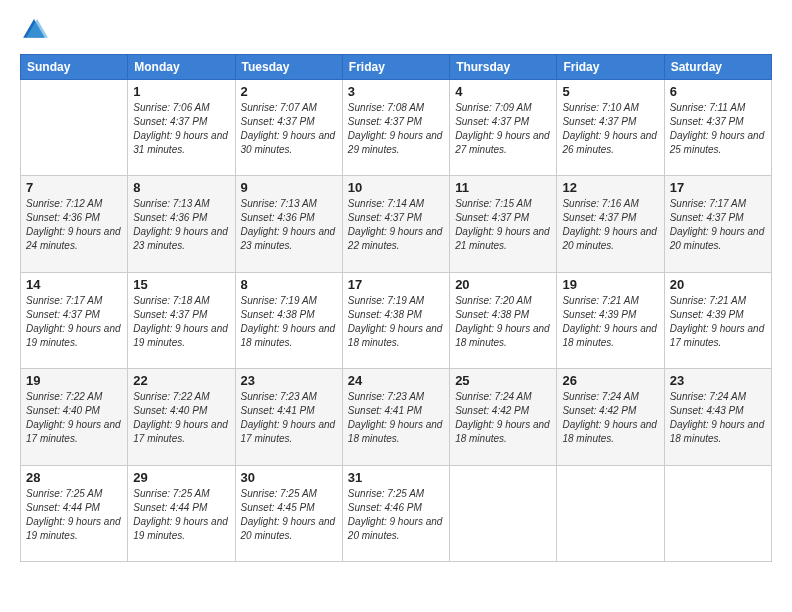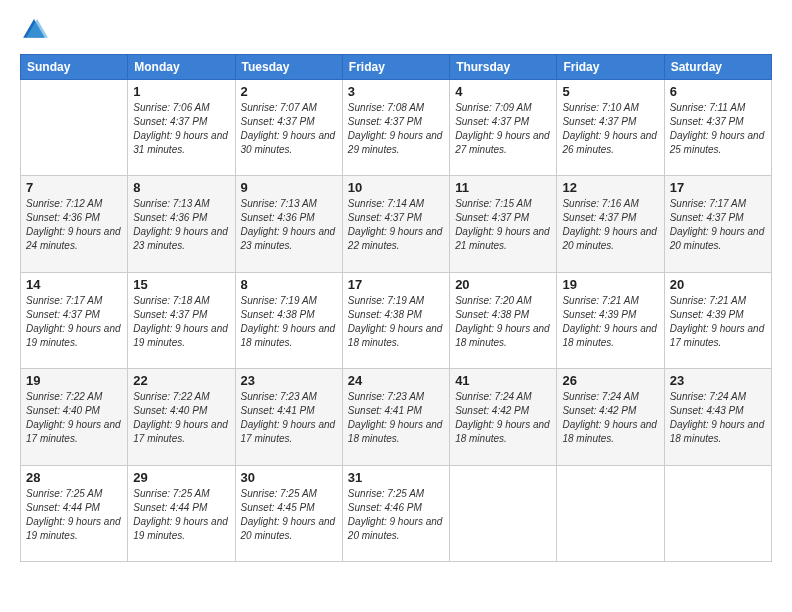--- a/index.html
+++ b/index.html
@@ -338,7 +338,7 @@
           </div>
         </td>
           <td>
-          <span class="day-number">41</span>
+          <span class="day-number">25</span>
           <div class="day-info">
             Sunrise: 7:24 AM<br>
             Sunset: 4:42 PM<br>

